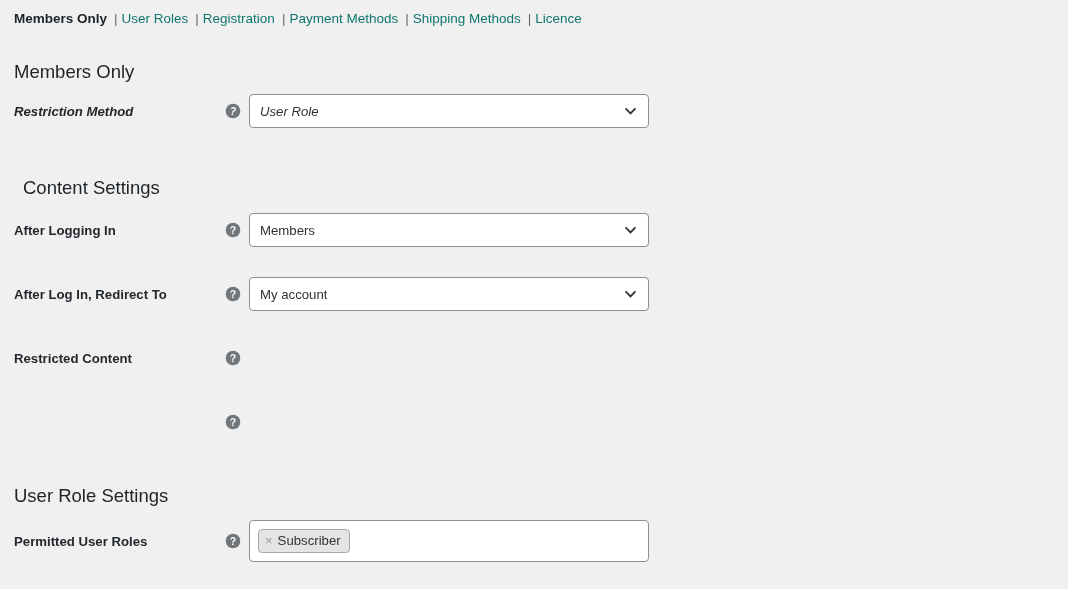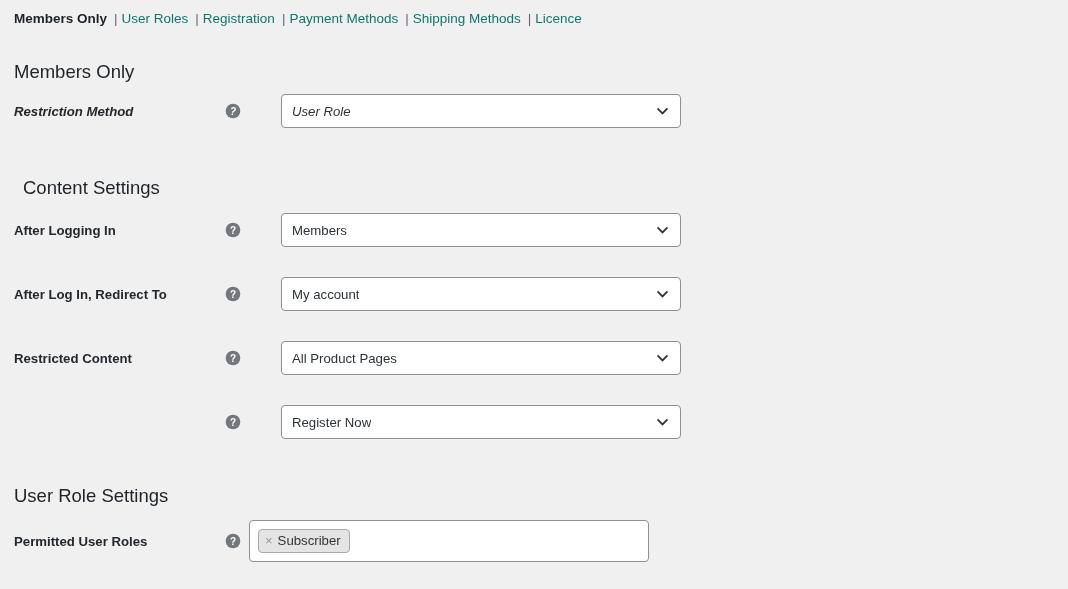--- a/index.html
+++ b/index.html
@@ -113,7 +113,6 @@
     font-size: 13.2px;
     color: #2c3338;
     box-shadow: 0 0 0 transparent;
-    margin-left: 32px;
   }
   .select-value {
     white-space: nowrap;

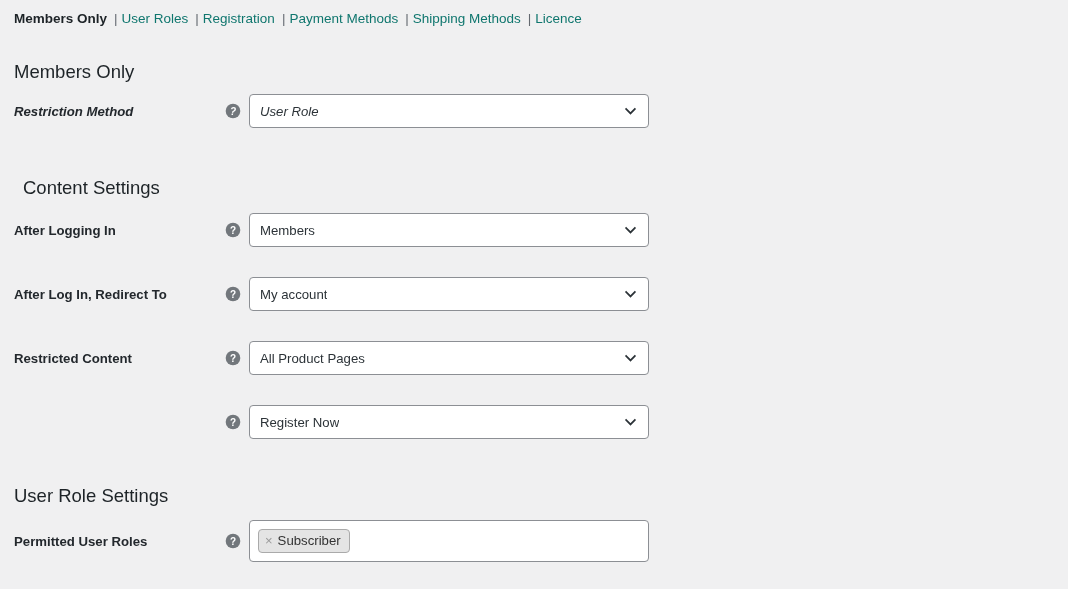--- a/index.html
+++ b/index.html
@@ -254,14 +254,6 @@
         <text x="8" y="11.6" font-family="Liberation Sans, sans-serif" font-size="10" font-weight="700" fill="#ffffff" text-anchor="middle">?</text>
       </svg>
     </span>
-    <div class="select-box">
-      <span class="select-value">All Product Pages</span>
-      <span class="chevron">
-        <svg width="13" height="13" viewBox="0 0 13 13" aria-hidden="true">
-          <path d="M2.2 4.6 L6.5 8.9 L10.8 4.6" fill="none" stroke="#2c3338" stroke-width="1.8" stroke-linecap="square"></path>
-        </svg>
-      </span>
-    </div>
   </div>
 
   <div class="row" style="top:405px;">

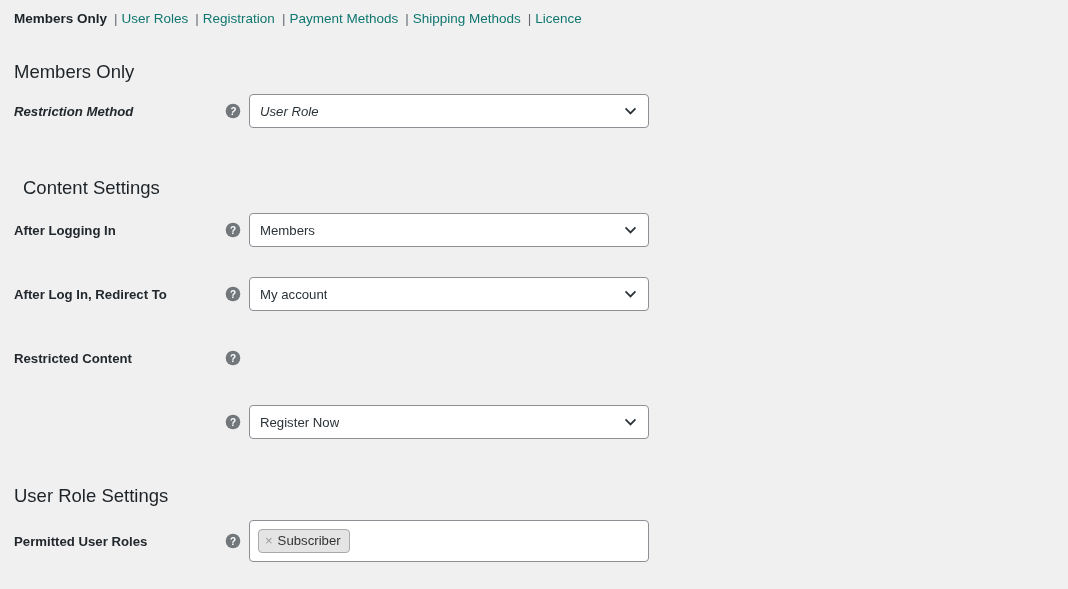--- a/index.html
+++ b/index.html
@@ -263,14 +263,6 @@
         <text x="8" y="11.6" font-family="Liberation Sans, sans-serif" font-size="10" font-weight="700" fill="#ffffff" text-anchor="middle">?</text>
       </svg>
     </span>
-    <div class="select-box">
-      <span class="select-value">Register Now</span>
-      <span class="chevron">
-        <svg width="13" height="13" viewBox="0 0 13 13" aria-hidden="true">
-          <path d="M2.2 4.6 L6.5 8.9 L10.8 4.6" fill="none" stroke="#2c3338" stroke-width="1.8" stroke-linecap="square"></path>
-        </svg>
-      </span>
-    </div>
   </div>
 
   <h2 class="section-heading" style="top:470px;">User Role Settings</h2>

